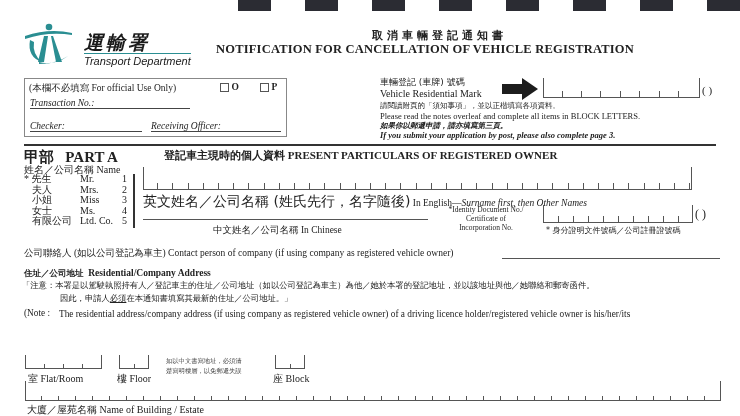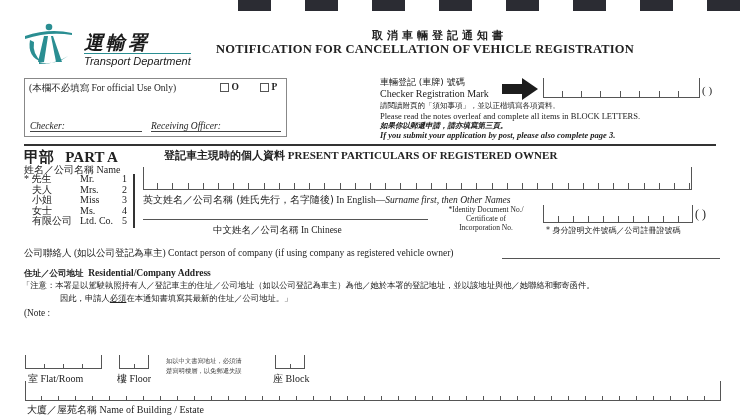--- a/index.html
+++ b/index.html
@@ -70,7 +70,7 @@
 </div>
 
 <div class="abs small zh" style="left:380px;top:76px;font-size:9px;">車輛登記 (車牌) 號碼</div>
-<div class="abs small" style="left:380px;top:88px;font-size:10px;">Checker Registration Mark</div>
+<div class="abs small" style="left:380px;top:88px;font-size:10px;">Vehicle Residential Mark</div>
 <div class="abs" style="left:502px;top:78px;">
   <svg width="36" height="22" viewBox="0 0 36 22">
       <path d="M0 6 L20 6 L20 0 L36 11 L20 22 L20 16 L0 16 Z" fill="#1d1d1d"></path>

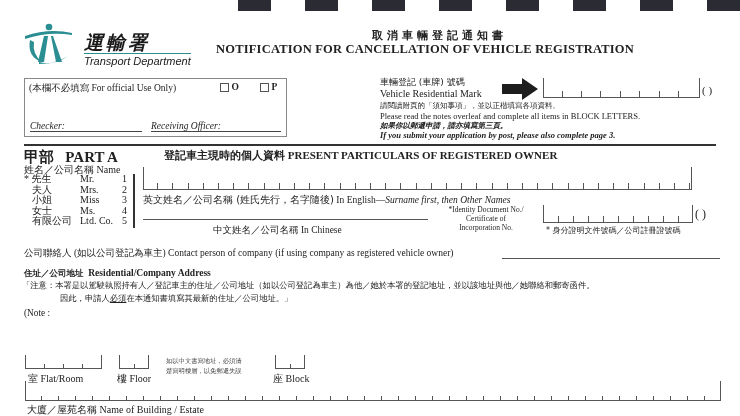--- a/index.html
+++ b/index.html
@@ -65,6 +65,7 @@
     <span class="chk"></span>
     <span>P</span>
   </div>
+  <div class="abs small it ul" style="left:5px;top:19px;width:160px;"><span>Transaction No.:</span></div>
   <div class="abs small it ul" style="left:5px;top:42px;width:112px;"><span>Checker:</span></div>
   <div class="abs small it ul" style="left:126px;top:42px;width:130px;"><span>Receiving Officer:</span></div>
 </div>

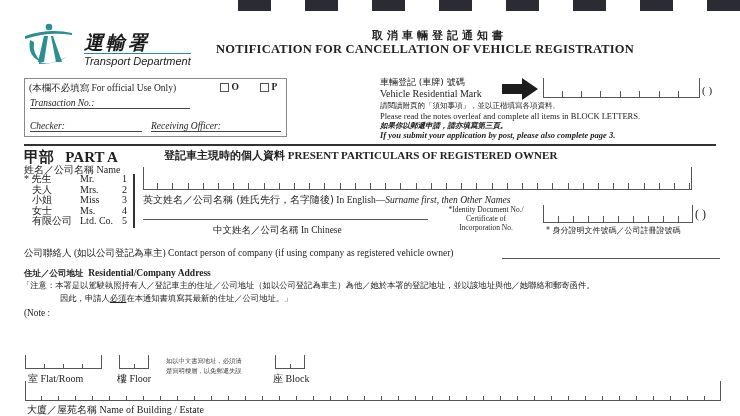--- a/index.html
+++ b/index.html
@@ -133,7 +133,7 @@
   <div class="vline" style="right:0;top:0;height:23px;"></div>
 </div>
 <div class="abs" style="left:143px;top:193px;font-size:9.5px;">
-  <span class="zh" style="font-size:10px">英文姓名／公司名稱 (姓氏先行，名字隨後)</span><span> In English—</span><span class="it">Surname first, then Other Names</span>
+  <span class="zh" style="font-size:14px">英文姓名／公司名稱 (姓氏先行，名字隨後)</span><span> In English—</span><span class="it">Surname first, then Other Names</span>
 </div>
 
 <div class="hline" style="left:143px;top:219px;width:285px;"></div>

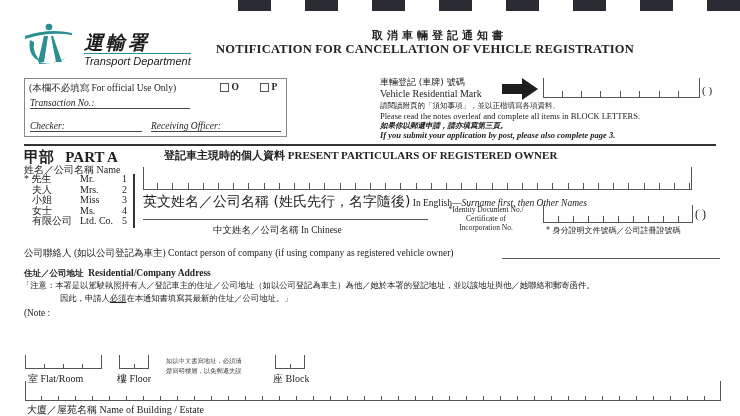--- a/index.html
+++ b/index.html
@@ -170,6 +170,7 @@
 </div>
 <div class="abs" style="left:24px;top:308px;font-size:9.3px;">(Note :</div>
 <div class="abs" style="left:59px;top:308px;width:665px;font-size:9.3px;line-height:13.5px;white-space:nowrap;">
+  <div>The residential address/company address (if using company as registered vehicle owner) of a driving licence holder/registered vehicle owner is his/her/its</div>
 </div>
 
 <div class="comb" style="left:25px;top:355px;width:77px;height:14px;">

